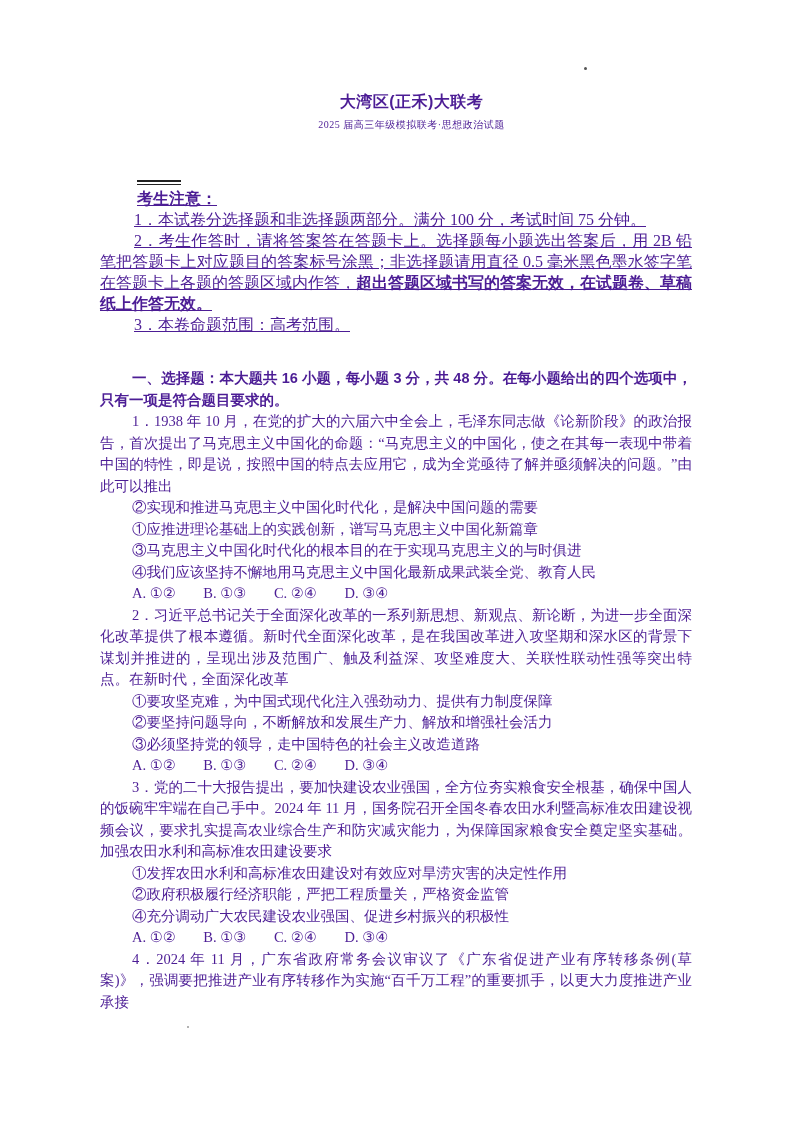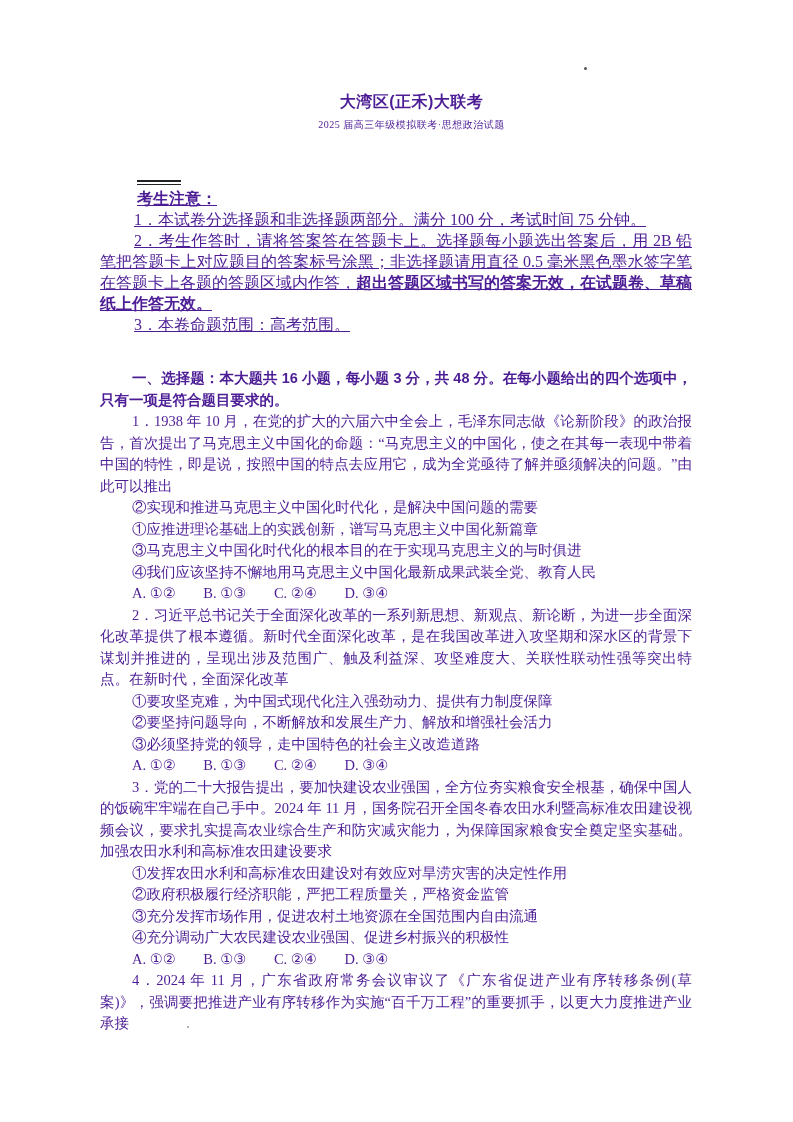--- a/index.html
+++ b/index.html
@@ -130,7 +130,6 @@
     <p class="stem">3．党的二十大报告提出，要加快建设农业强国，全方位夯实粮食安全根基，确保中国人的饭碗牢牢端在自己手中。2024 年 11 月，国务院召开全国冬春农田水利暨高标准农田建设视频会议，要求扎实提高农业综合生产和防灾减灾能力，为保障国家粮食安全奠定坚实基础。加强农田水利和高标准农田建设要求</p>
     <p class="opt">①发挥农田水利和高标准农田建设对有效应对旱涝灾害的决定性作用</p>
     <p class="opt">②政府积极履行经济职能，严把工程质量关，严格资金监管</p>
-    <p class="opt">③充分发挥市场作用，促进农村土地资源在全国范围内自由流通</p>
     <p class="opt">④充分调动广大农民建设农业强国、促进乡村振兴的积极性</p>
     <p class="ans">
       <span class="ans-choice">A. ①②</span>

